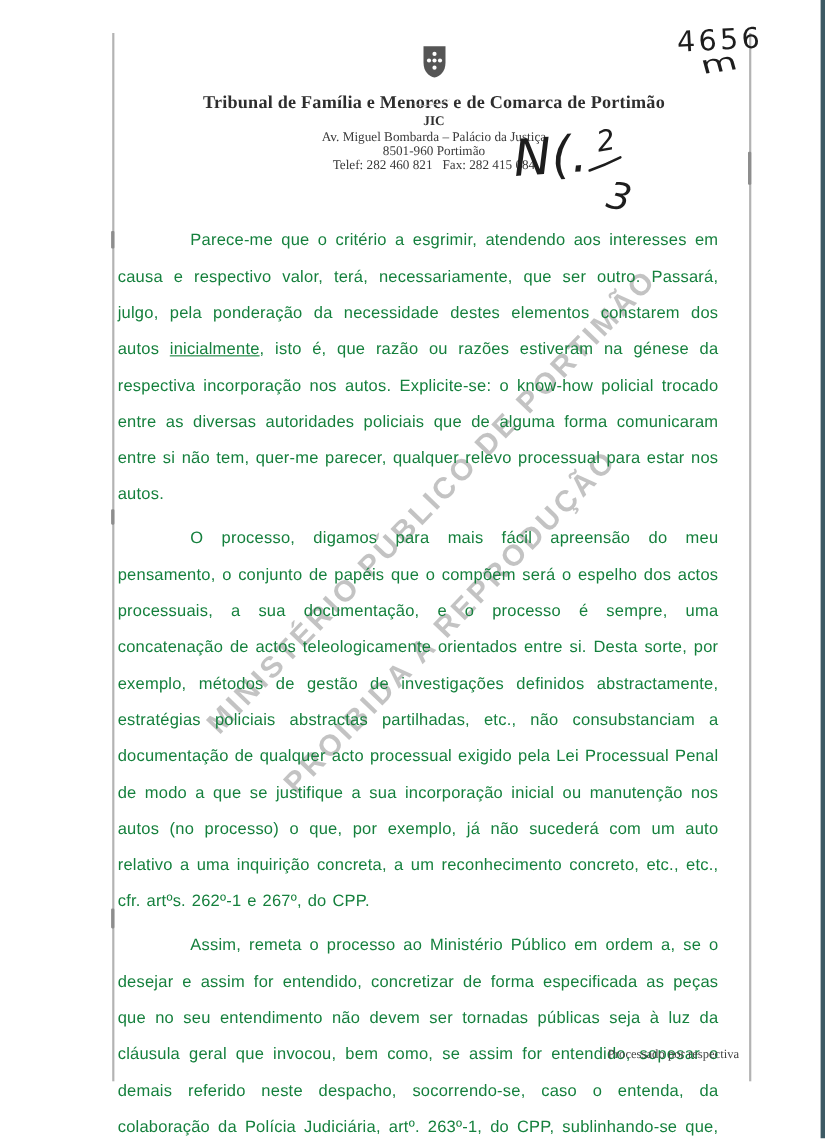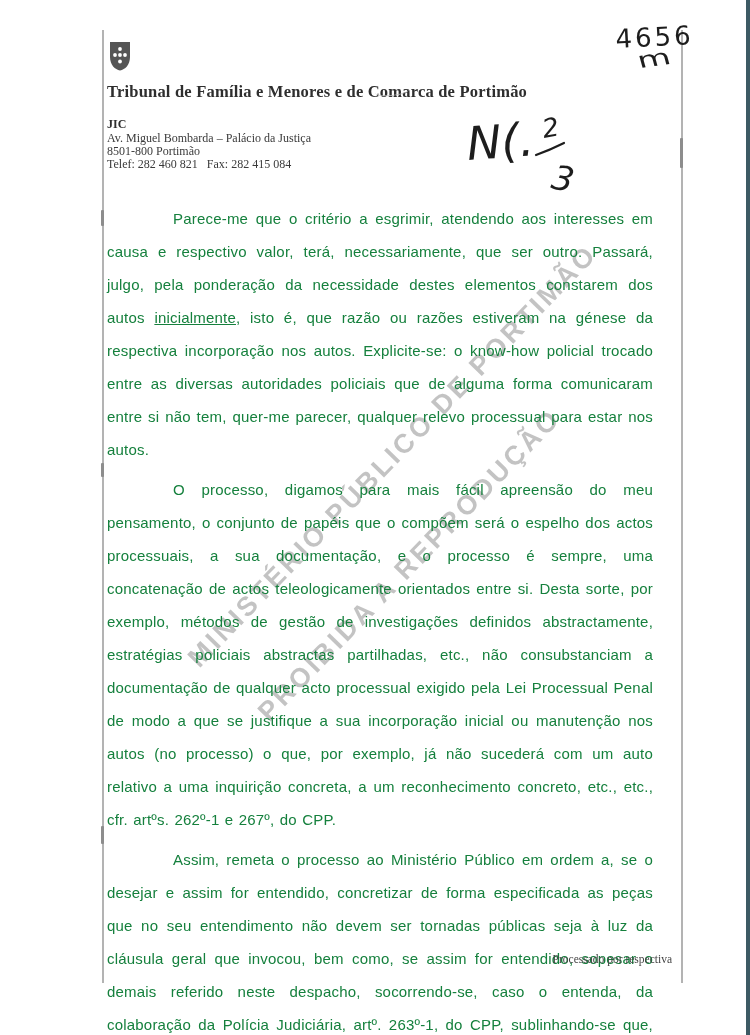--- a/index.html
+++ b/index.html
@@ -16,7 +16,7 @@
   .screen-edge{position:absolute;right:0;top:0;width:4px;height:1035px;background:#3d5a64;}
 
   
-  header{position:absolute;left:107px;top:40px;width:575px;
+  header{position:absolute;left:107px;top:40px;width:575px;text-align:center;
          font-family:"Liberation Serif",serif;color:#2e2e2e;}
   .crest{display:inline-block;margin-bottom:4px;opacity:.88;}
   .scan-squiggle{position:absolute;left:268px;top:46px;width:34px;height:9px;

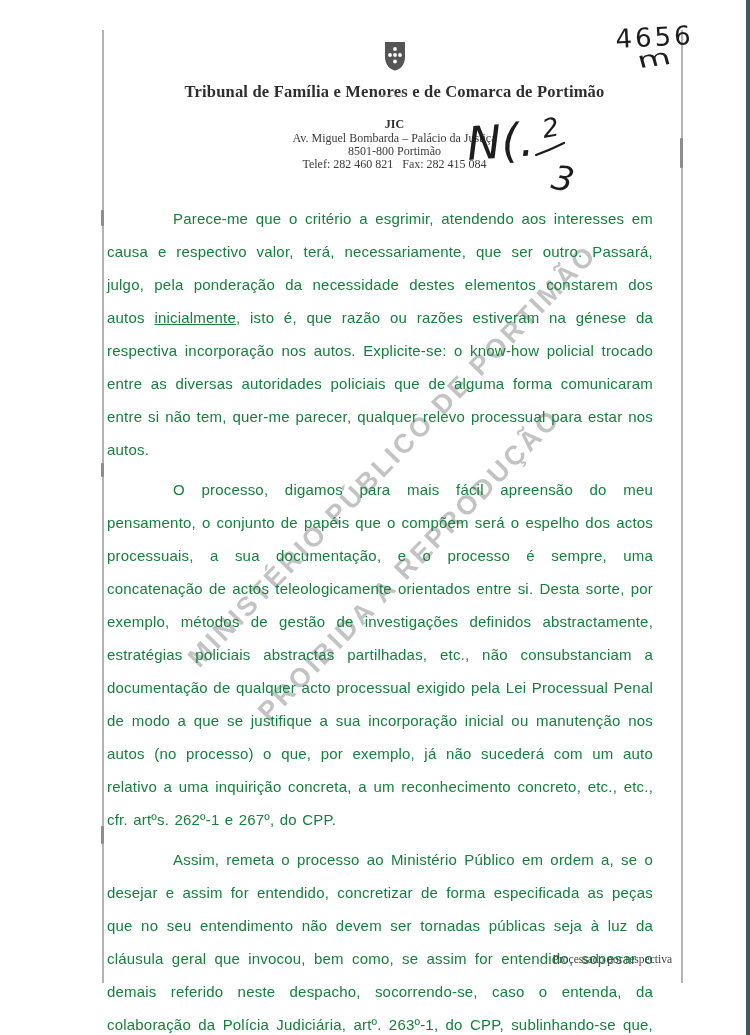--- a/index.html
+++ b/index.html
@@ -22,7 +22,7 @@
   .scan-squiggle{position:absolute;left:268px;top:46px;width:34px;height:9px;
       border-bottom:1.5px solid #bdbdbd;border-radius:50%;transform:rotate(-6deg);opacity:.8;}
   .court-title{font-size:16.5px;font-weight:bold;letter-spacing:.2px;margin-top:2px;}
-  .court-unit{font-size:12px;font-weight:bold;margin-top:15px;}
+  .court-unit{font-size:12px;font-weight:bold;margin-top:0;}
   .addr{font-size:12px;line-height:13px;color:#3a3a3a;}
   .addr.pre{white-space:pre;}
   .mail{text-decoration:underline;}

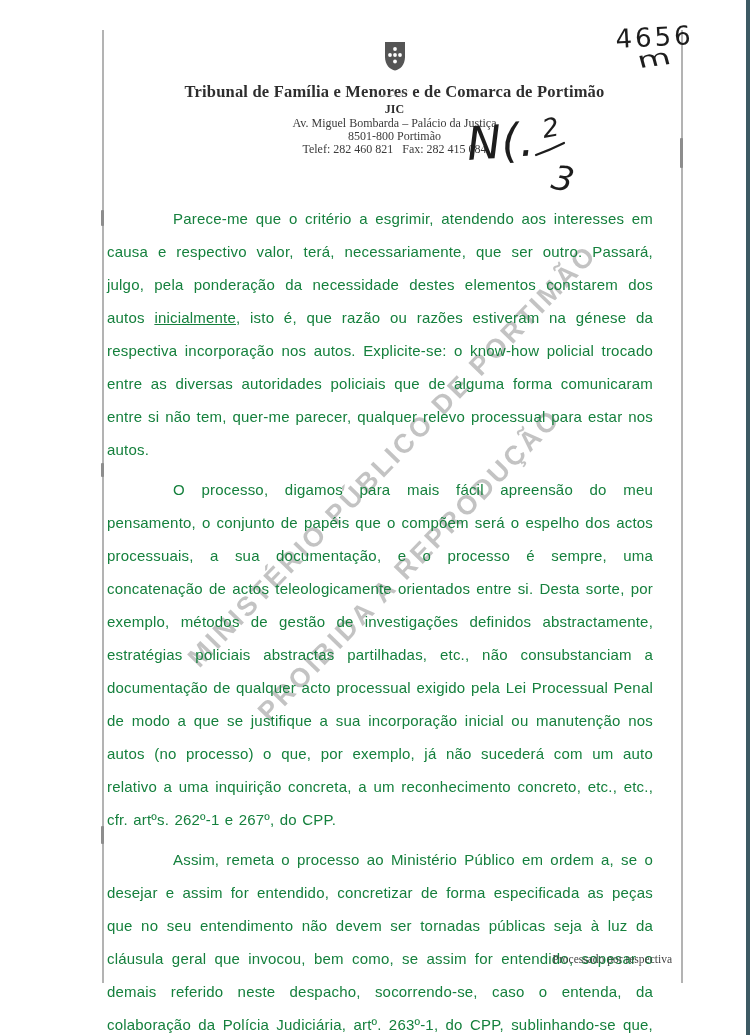--- a/index.html
+++ b/index.html
@@ -89,7 +89,7 @@
   <div class="court-title">Tribunal de Família e Menores e de Comarca de Portimão</div>
   <div class="court-unit">JIC</div>
   <div class="addr">Av. Miguel Bombarda – Palácio da Justiça</div>
-  <div class="addr">8501-800 Portimão</div>
+  <div class="addr">8501-960 Portimão</div>
   <div class="addr pre">Telef: 282 460 821   Fax: 282 415 084</div>
 </header>
 

